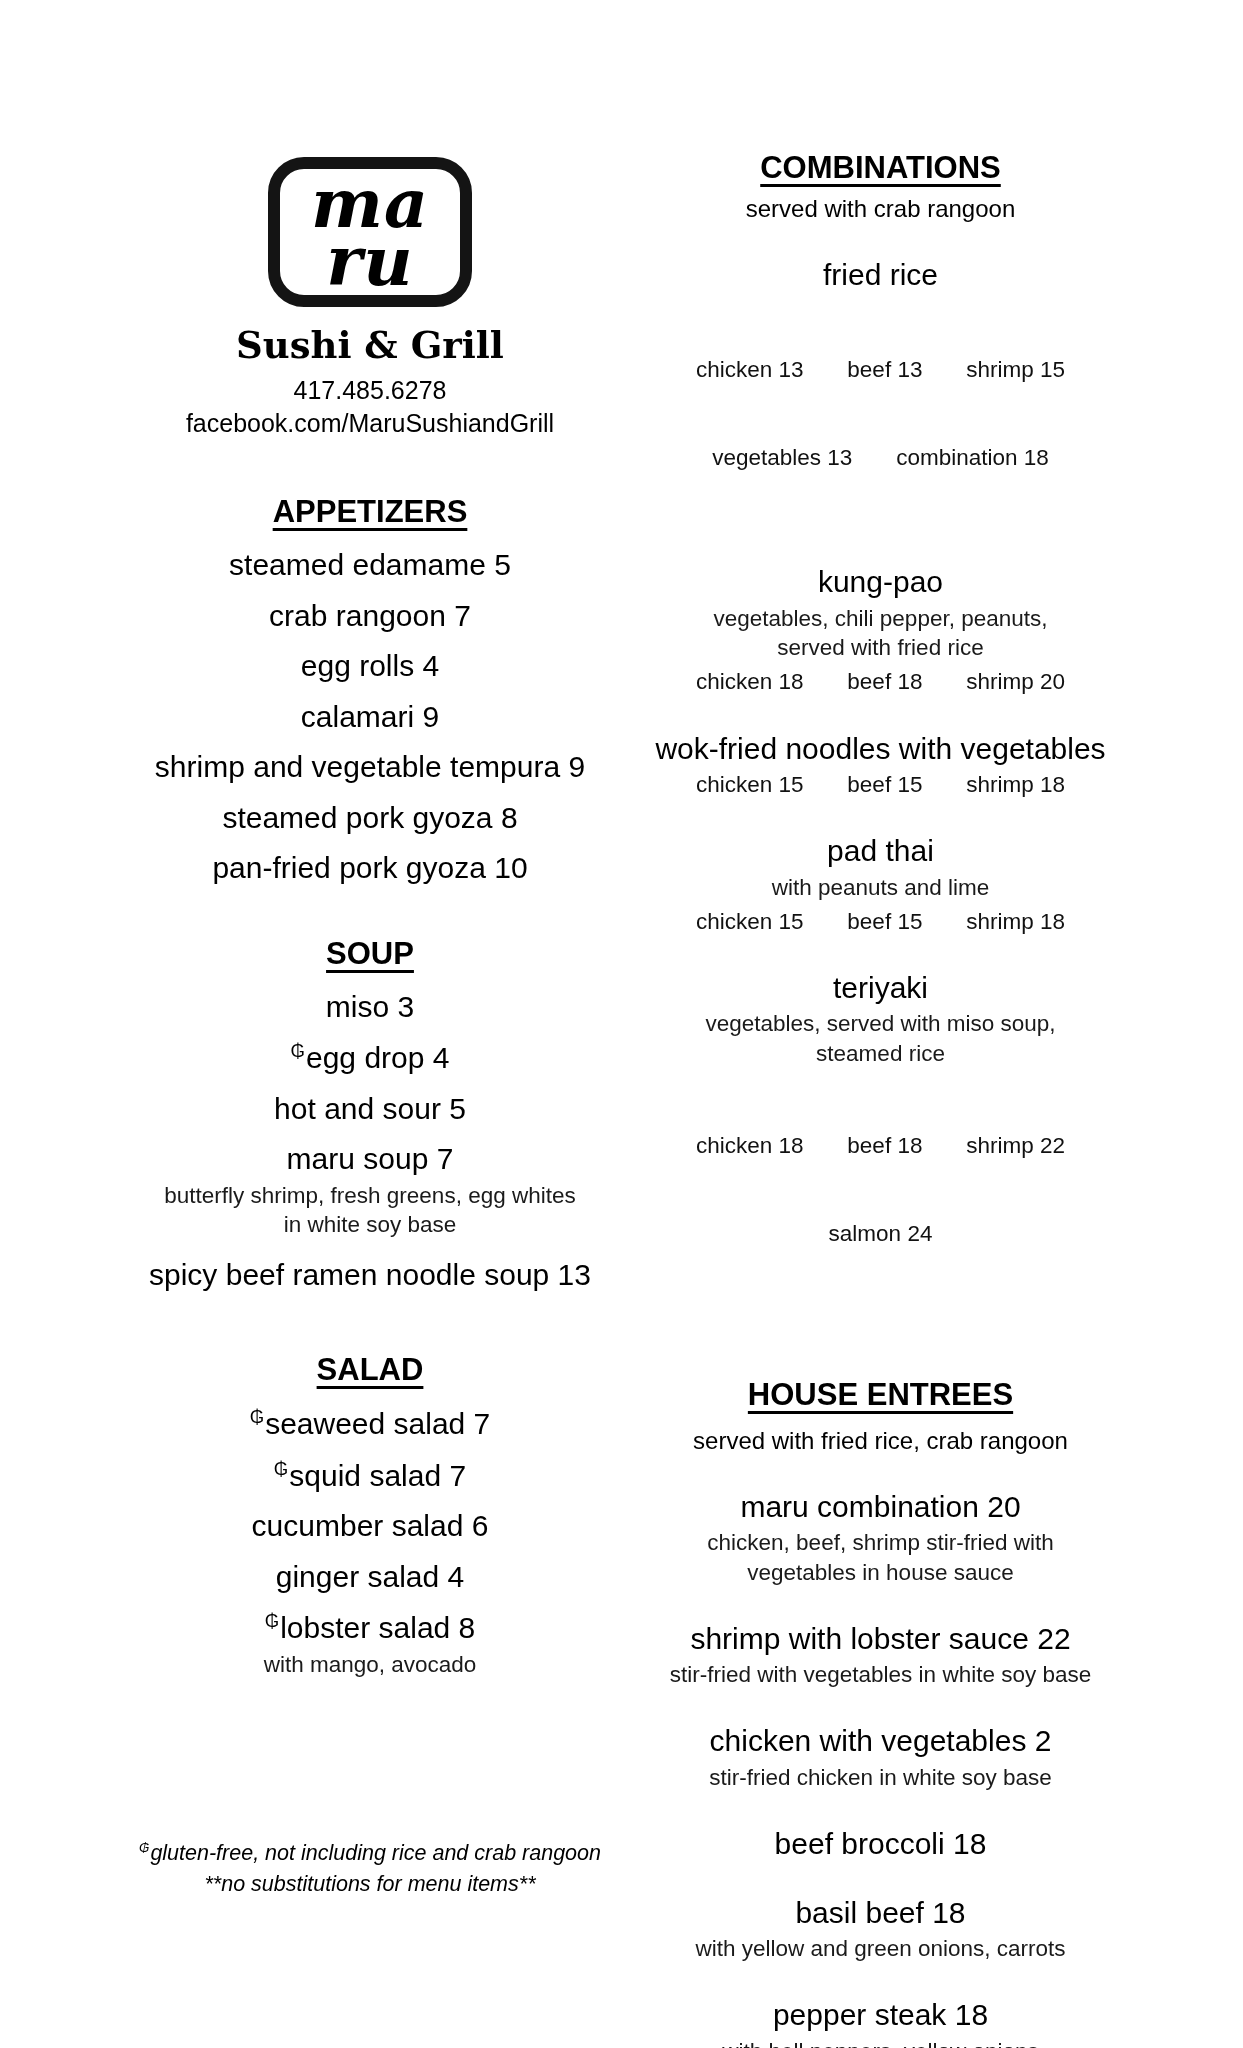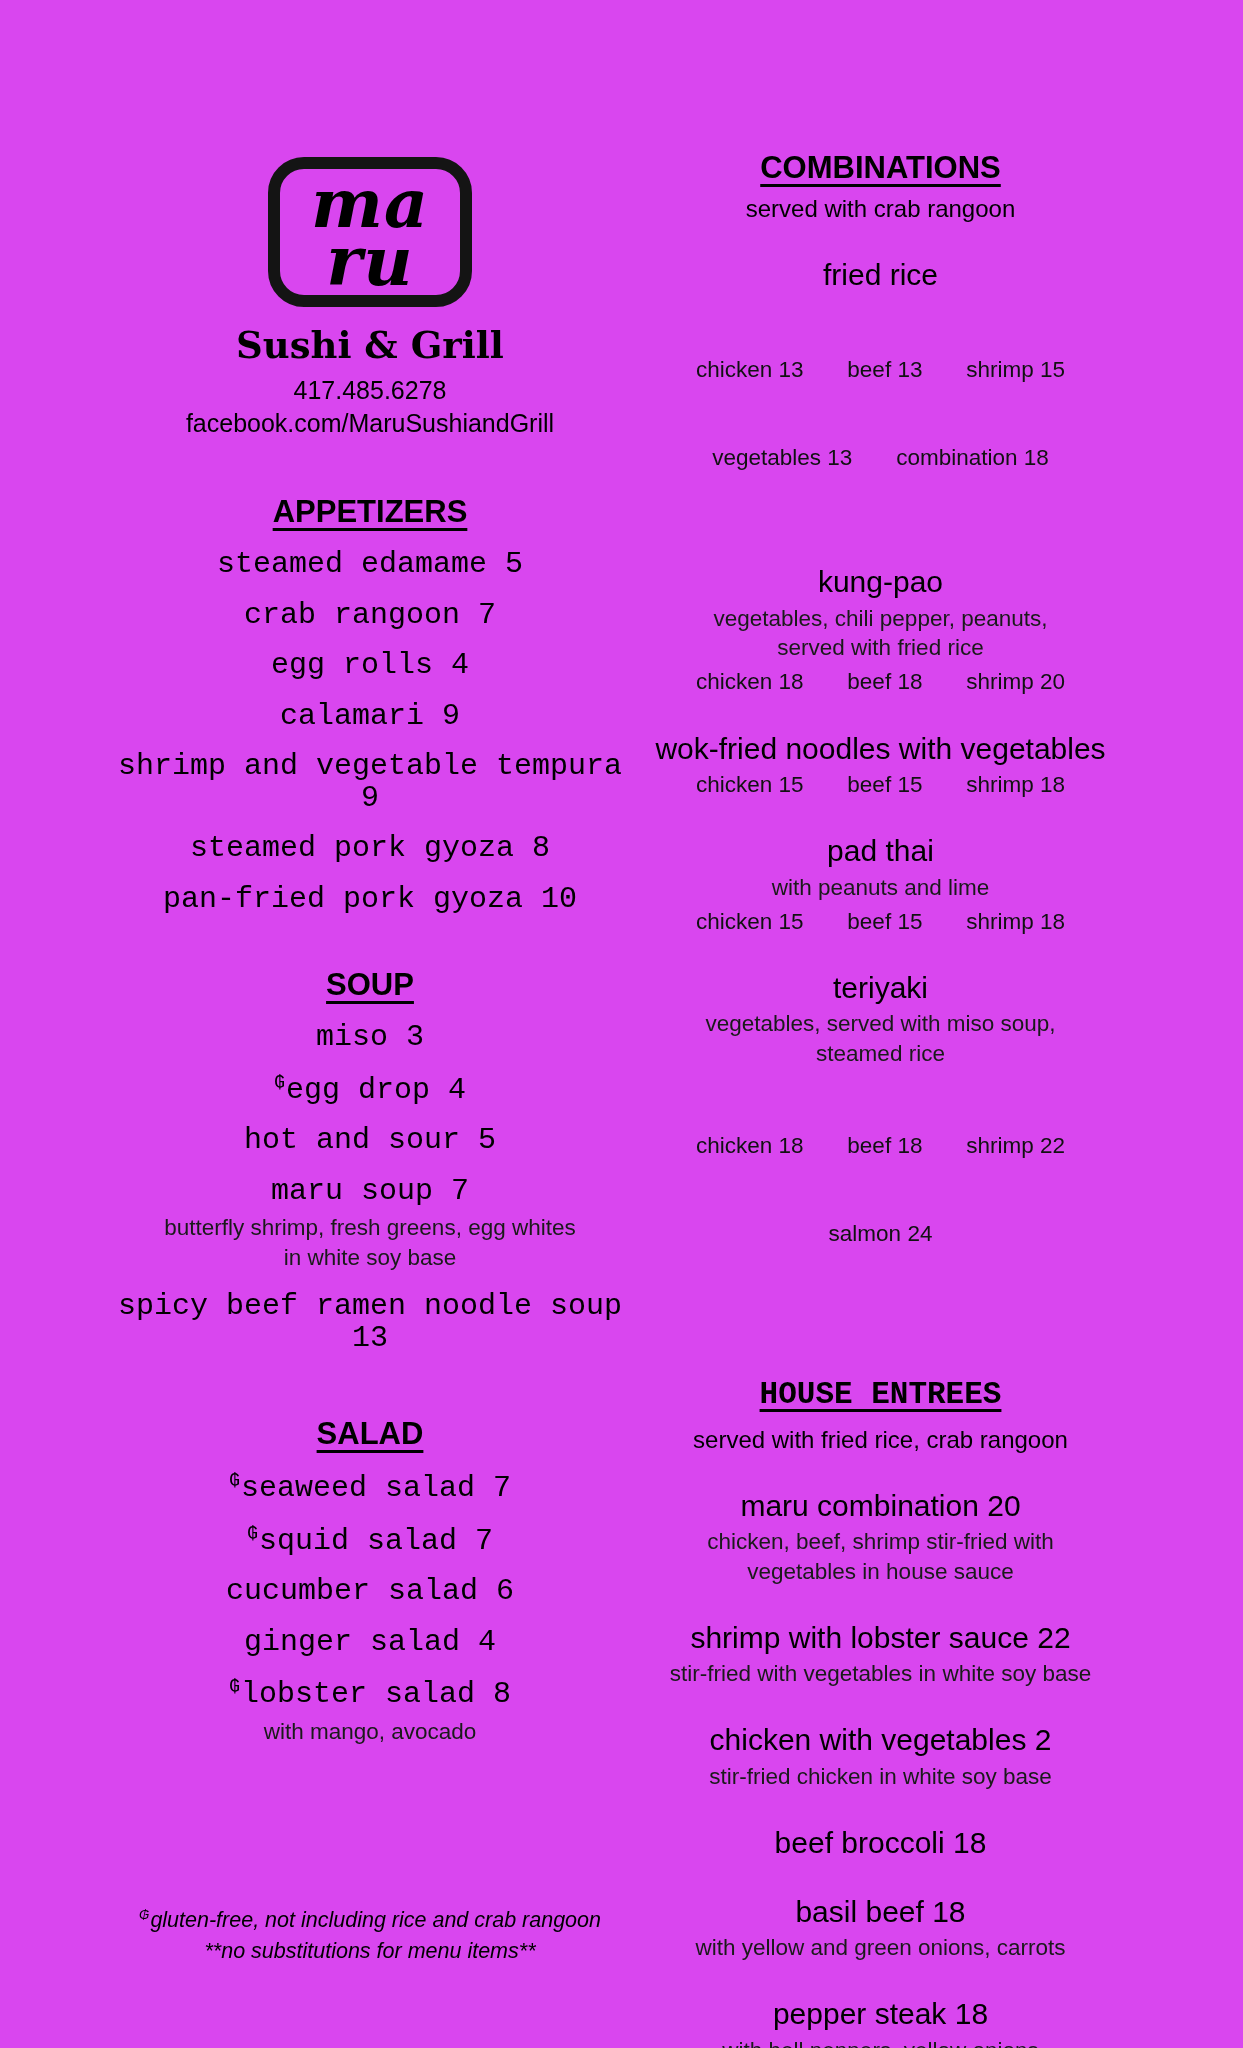--- a/index.html
+++ b/index.html
@@ -7,7 +7,7 @@
     position:relative;
     width:1243px;height:2048px;
     margin:0 auto;
-    background:#d946ef;
+    background:#ffffff;
     color:#000000;
     font-family:"Liberation Sans",sans-serif;
     overflow:hidden;

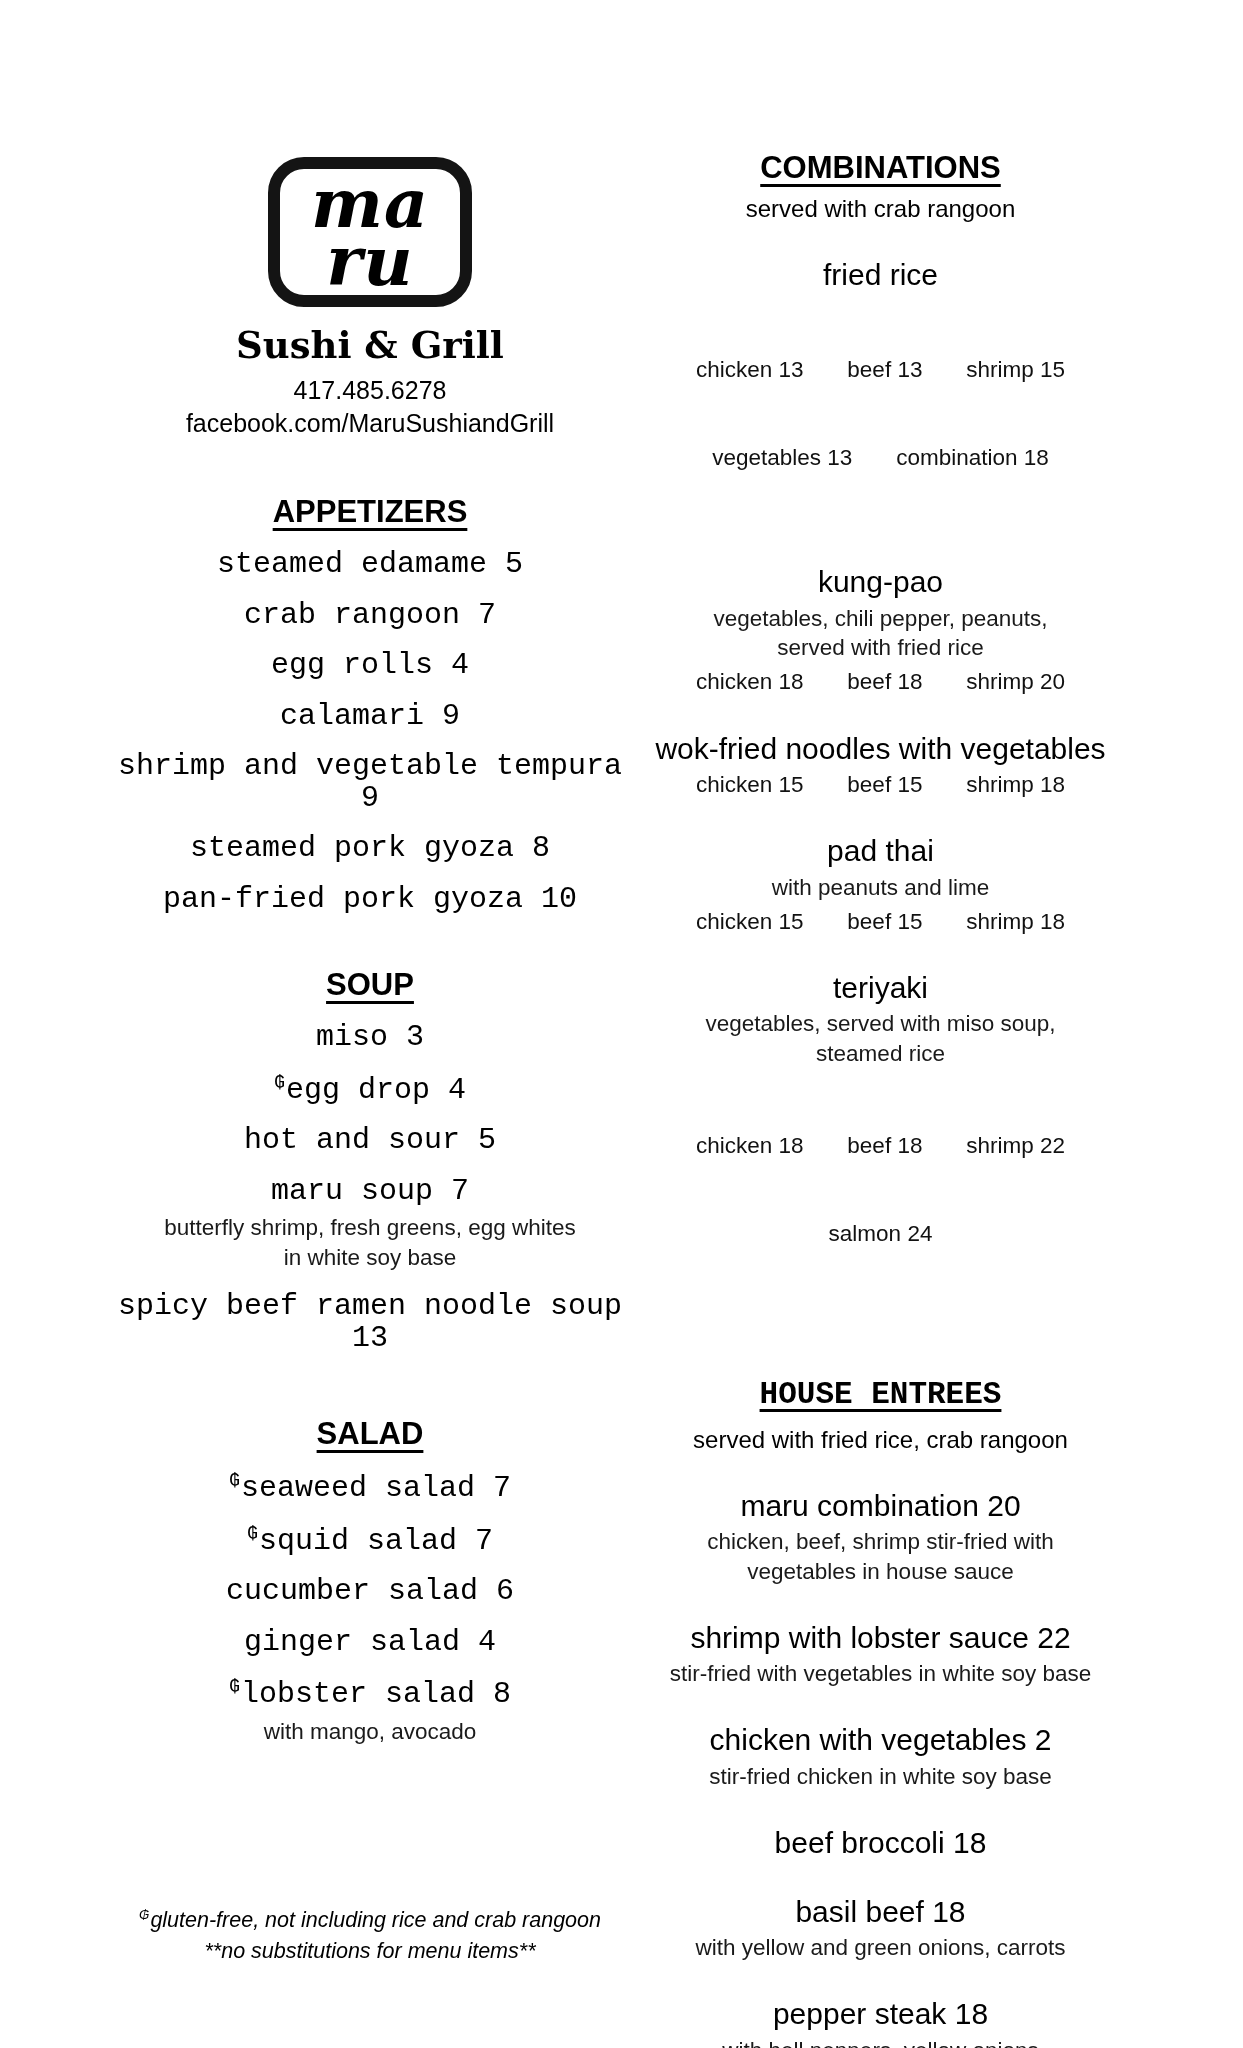--- a/index.html
+++ b/index.html
@@ -49,7 +49,7 @@
   .sec-soup{margin-top:52px;}
   .sec-salad{margin-top:62px;}
 
-  .item{font-size:30px;line-height:1.05;margin-top:19px;font-family:Liberation Mono, monospace;}
+  .item{font-size:30px;line-height:1.05;margin-top:19px;}
   .desc{font-size:22.5px;line-height:1.32;margin-top:6px;color:#1a1a1a;}
   sup.gf{font-size:0.62em;vertical-align:super;margin-right:1px;}
 

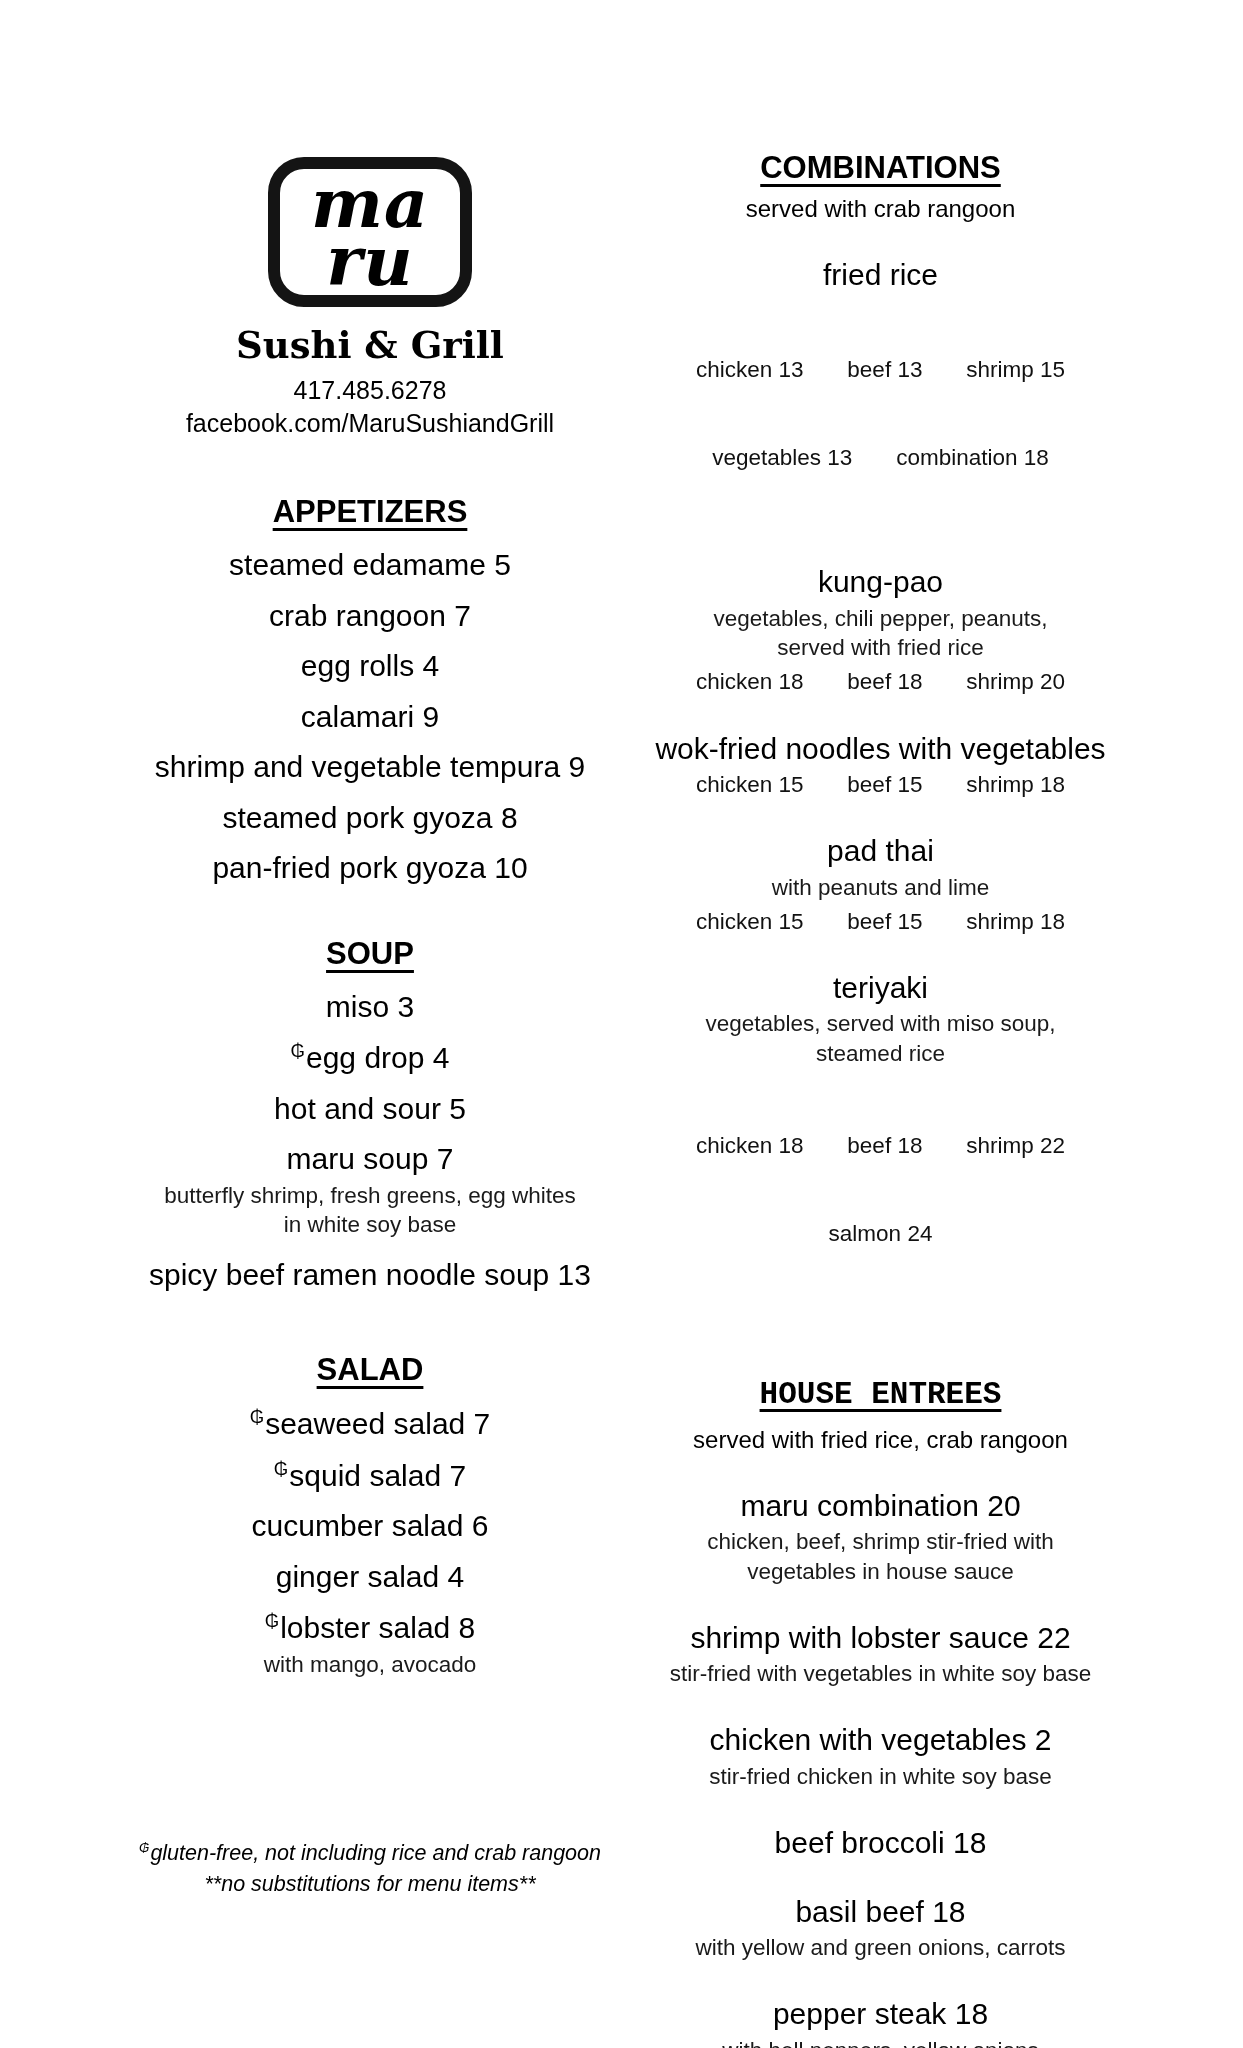--- a/index.html
+++ b/index.html
@@ -169,7 +169,7 @@
     </div>
 
     <div class="section sec-house">
-      <div class="section-title" style="margin-bottom:14px;font-family:Liberation Mono, monospace;">HOUSE ENTREES</div>
+      <div class="section-title" style="margin-bottom:14px;">HOUSE ENTREES</div>
       <div class="subtitle">served with fried rice, crab rangoon</div>
 
       <div class="rblock">

